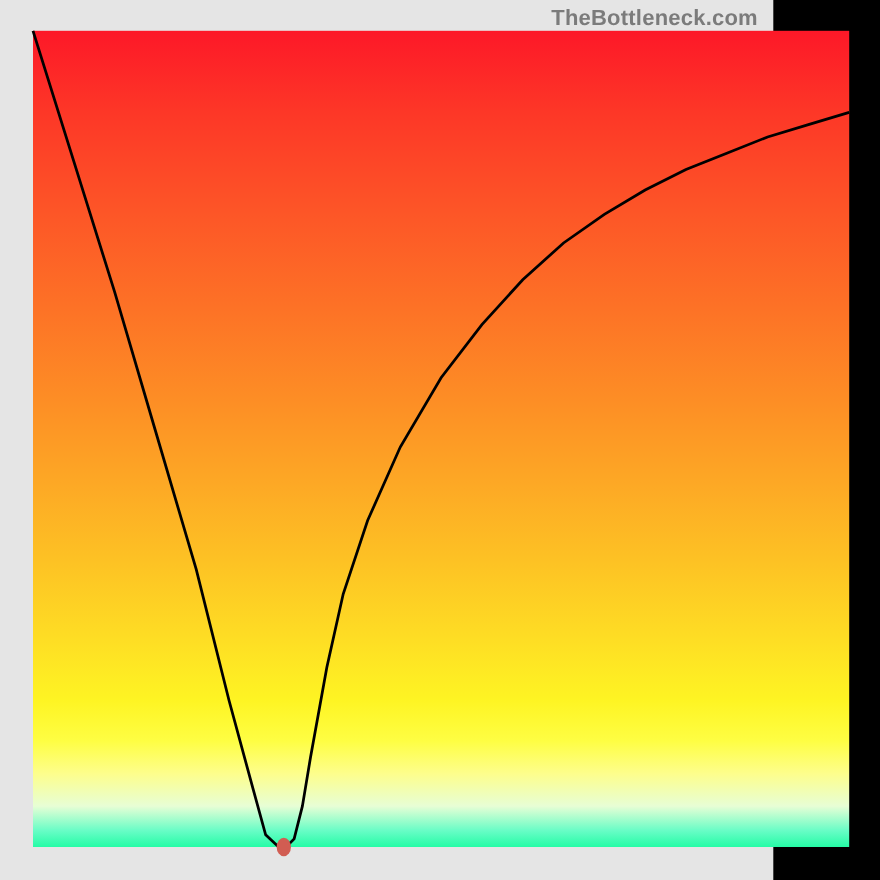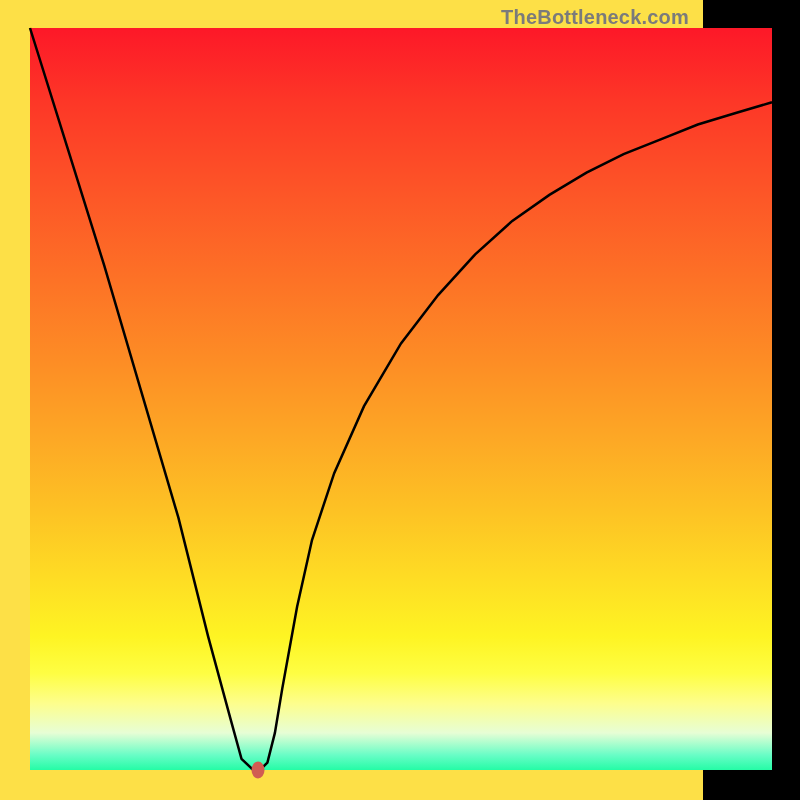--- a/index.html
+++ b/index.html
@@ -15,7 +15,7 @@
     position: relative;
     width: 703px;
     height: 800px;
-    background: #fde047;
+    background: #e5e5e5;
     text-align: right;
   }
   .plot-area {

